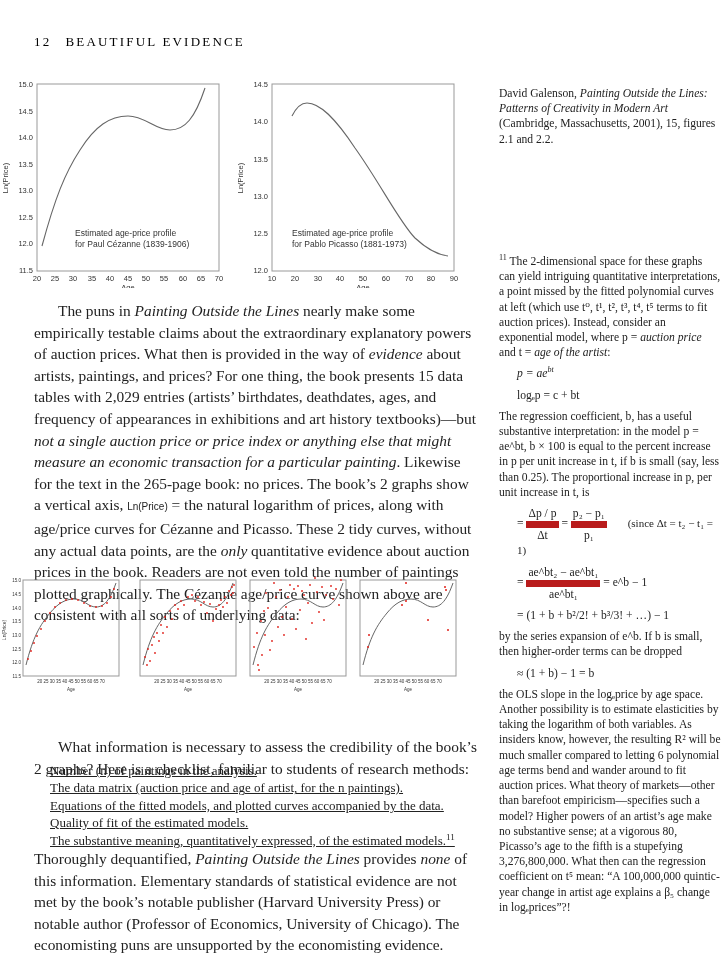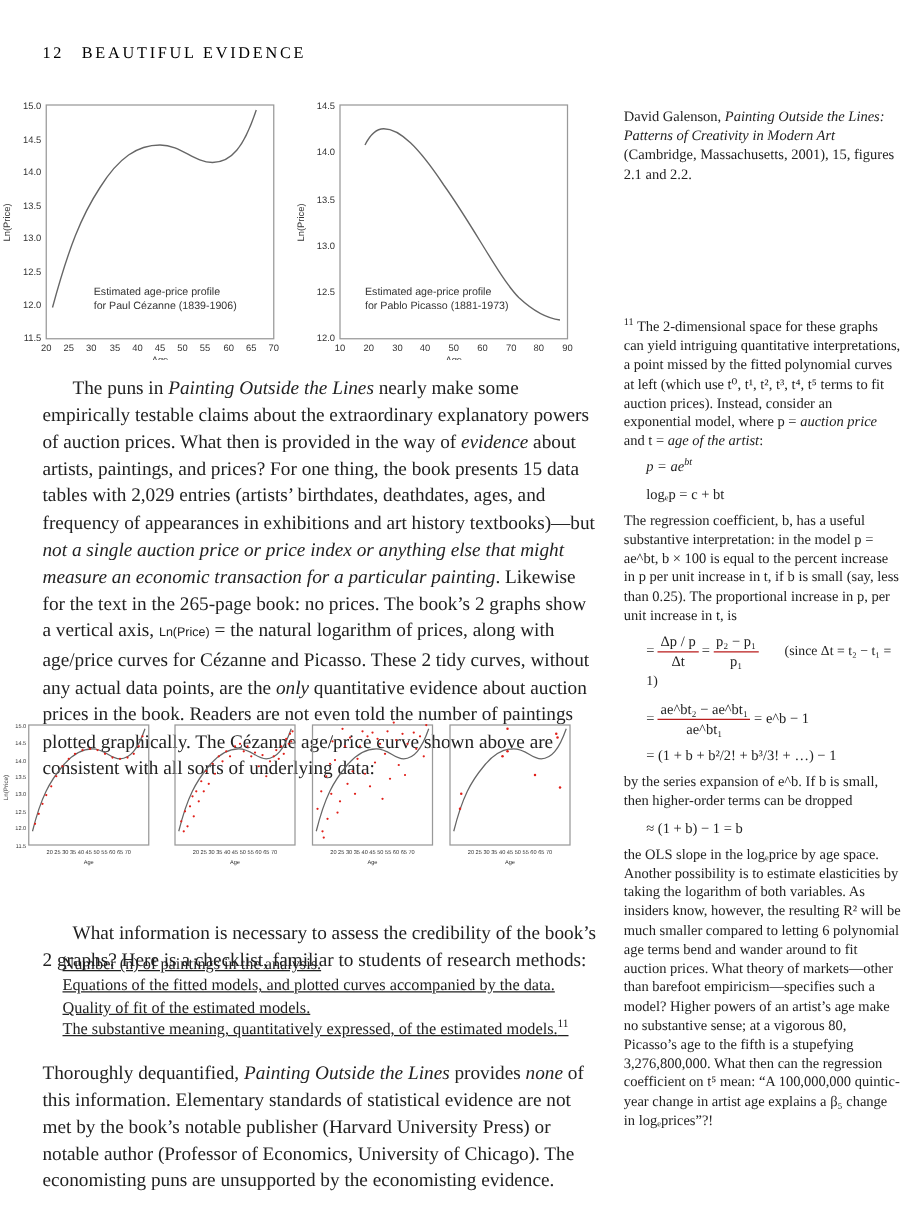--- a/index.html
+++ b/index.html
@@ -19,7 +19,7 @@
   .side p { margin:0; }
   .eq { padding-left:18px; margin:6px 0 !important; }
   .frac { display:inline-block; vertical-align:middle; text-align:center; }
-  .frac .n { display:block; border-bottom:1px solid #b91c1c; padding:0 2px; }
+  .frac .n { display:block; border-bottom:7px solid #b91c1c; padding:0 2px; }
   .frac .d { display:block; padding:0 2px; }
   sup, sub { font-size:70%; line-height:0; }
   .red-dot { fill:#e0201a; }

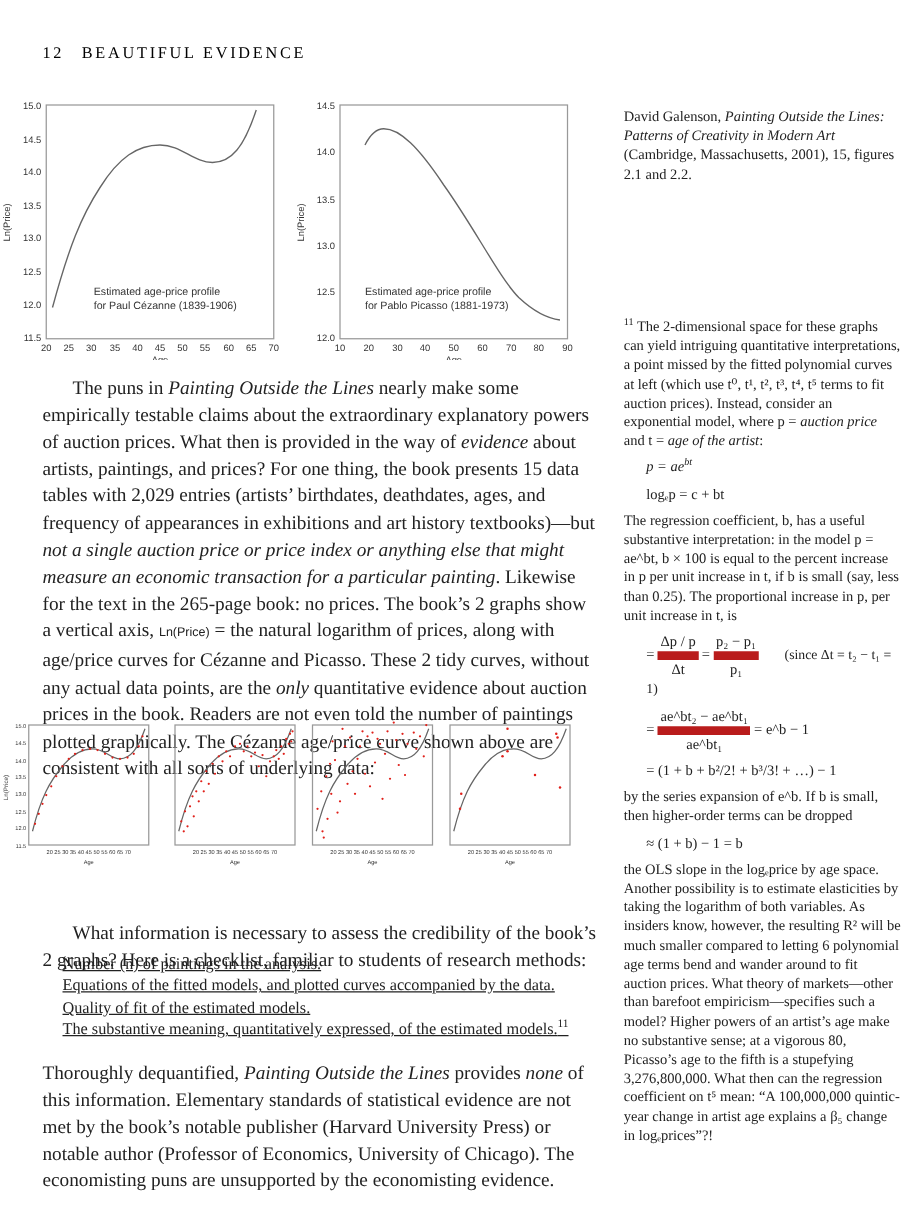--- a/index.html
+++ b/index.html
@@ -272,6 +272,7 @@
 
 <div class="checklist" style="top:762px;">
   <div>Number (n) of paintings in the analysis.</div>
+  <div>The data matrix (auction price and age of artist, for the n paintings).</div>
   <div>Equations of the fitted models, and plotted curves accompanied by the data.</div>
   <div>Quality of fit of the estimated models.</div>
   <div><span>The substantive meaning, quantitatively expressed, of the estimated models.</span><sup>11</sup></div>

